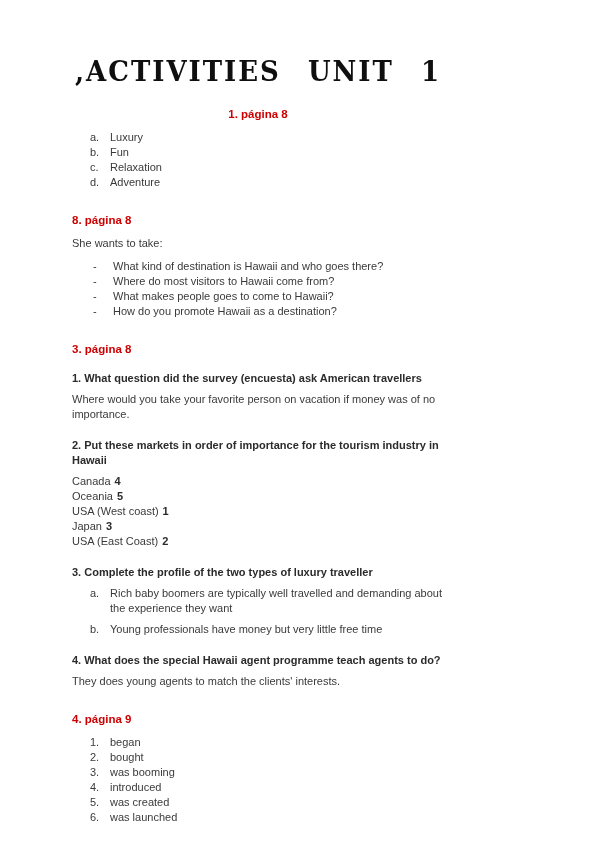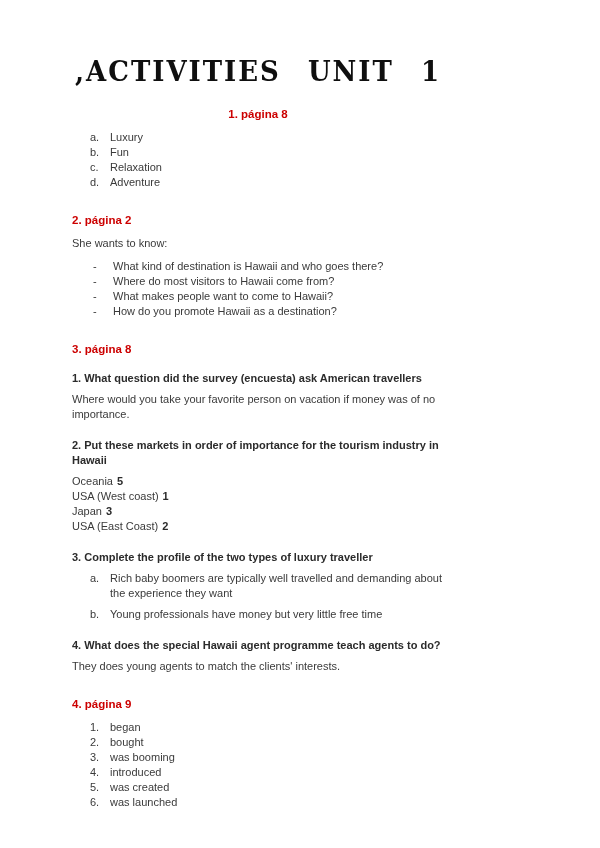--- a/index.html
+++ b/index.html
@@ -105,7 +105,7 @@
   </section>
 
   <section>
-    <h2 class="sec-heading">2. página 2</h2>
+    <h2 class="sec-heading">8. página 8</h2>
     <p class="body-text intro">She wants to know:</p>
     <ul class="list dashed">
       <li>

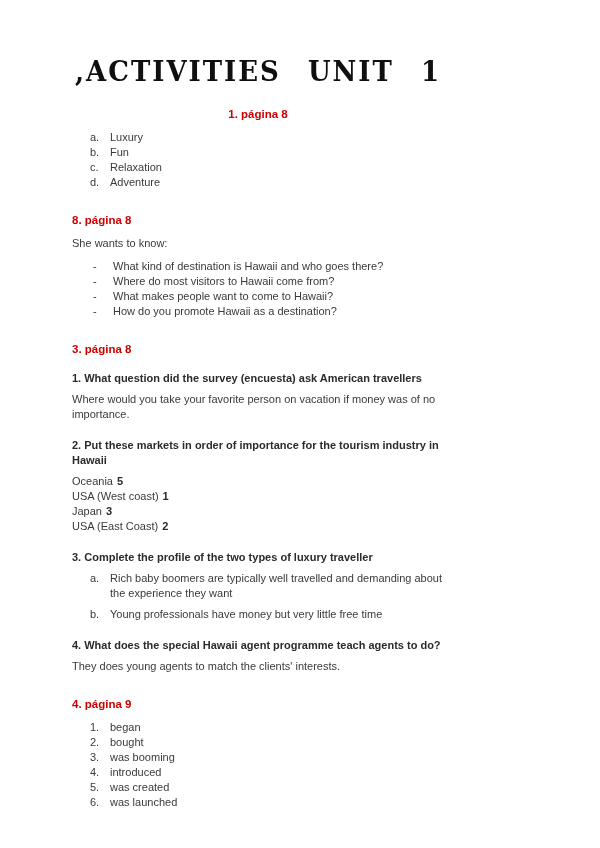--- a/index.html
+++ b/index.html
@@ -106,7 +106,7 @@
 
   <section>
     <h2 class="sec-heading">8. página 8</h2>
-    <p class="body-text intro">She wants to know:</p>
+    <p class="body-text intro">She wants to take:</p>
     <ul class="list dashed">
       <li>
         <span class="marker">-</span>

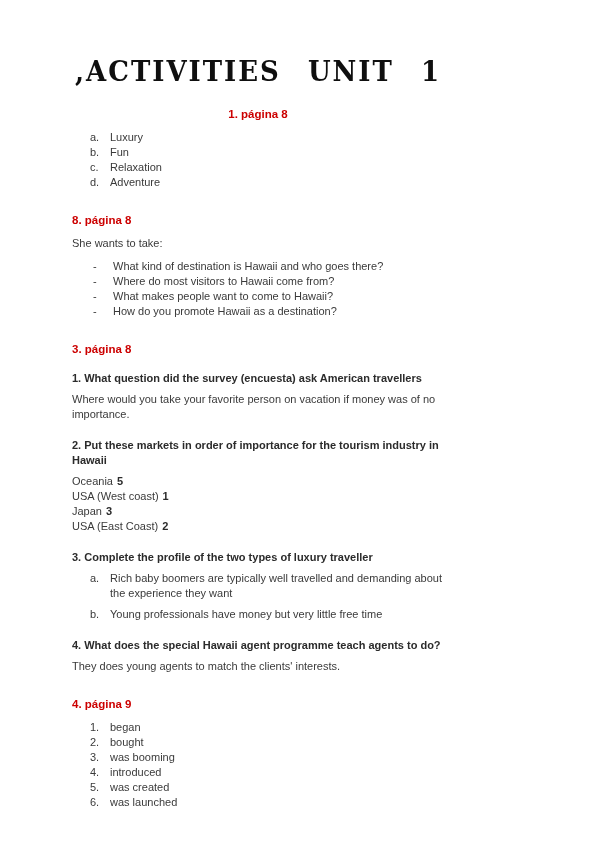--- a/index.html
+++ b/index.html
@@ -118,7 +118,7 @@
       </li>
       <li>
         <span class="marker">-</span>
-        <span class="li-text">What makes people want to come to Hawaii?</span>
+        <span class="li-text">What makes people goes to come to Hawaii?</span>
       </li>
       <li>
         <span class="marker">-</span>

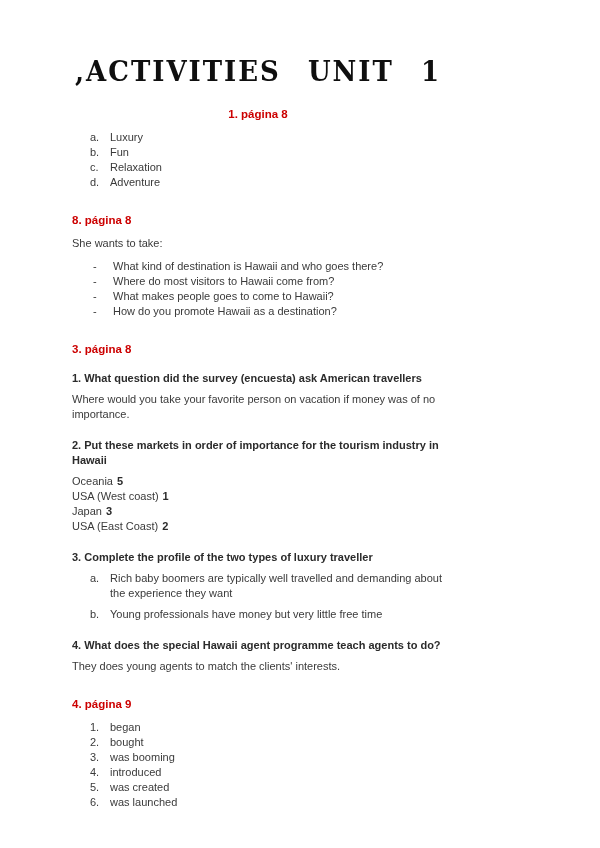--- a/index.html
+++ b/index.html
@@ -136,6 +136,9 @@
     <p class="question">2. Put these markets in order of importance for the tourism industry in Hawaii</p>
     <div>
       <div class="rank-row">
+        <span>Canada</span><span class="rank">4</span>
+      </div>
+      <div class="rank-row">
         <span>Oceania</span><span class="rank">5</span>
       </div>
       <div class="rank-row">

